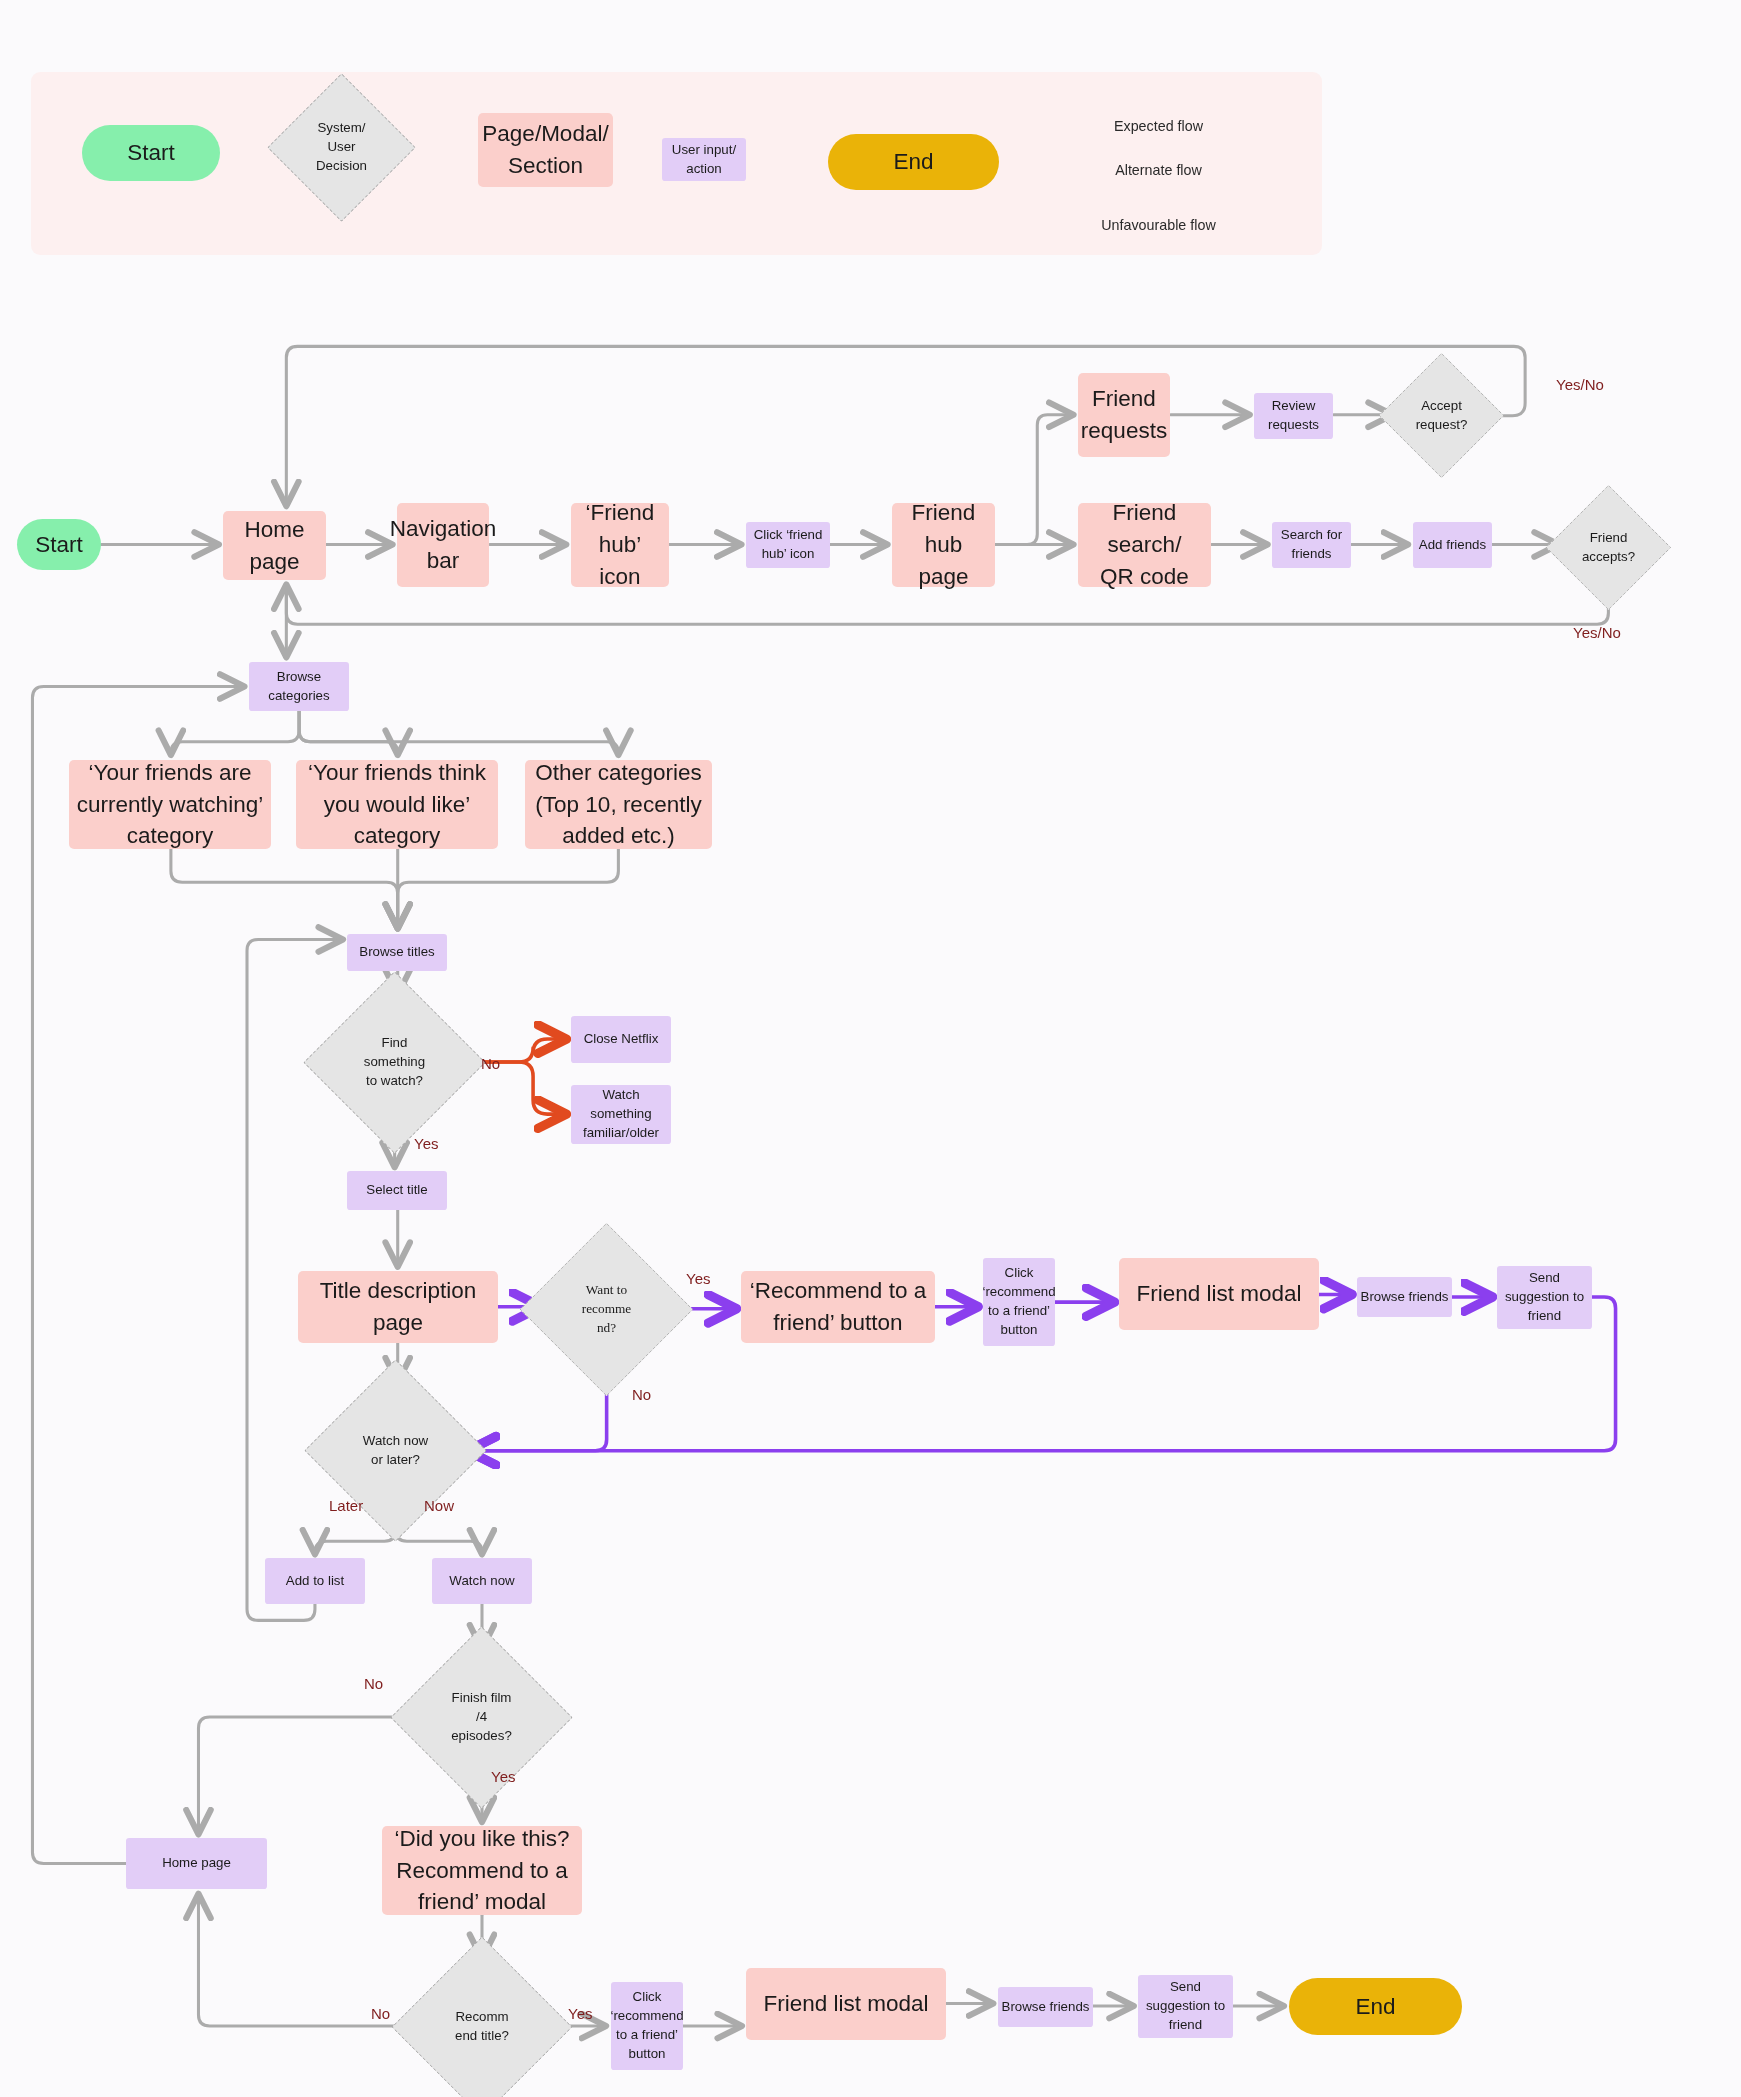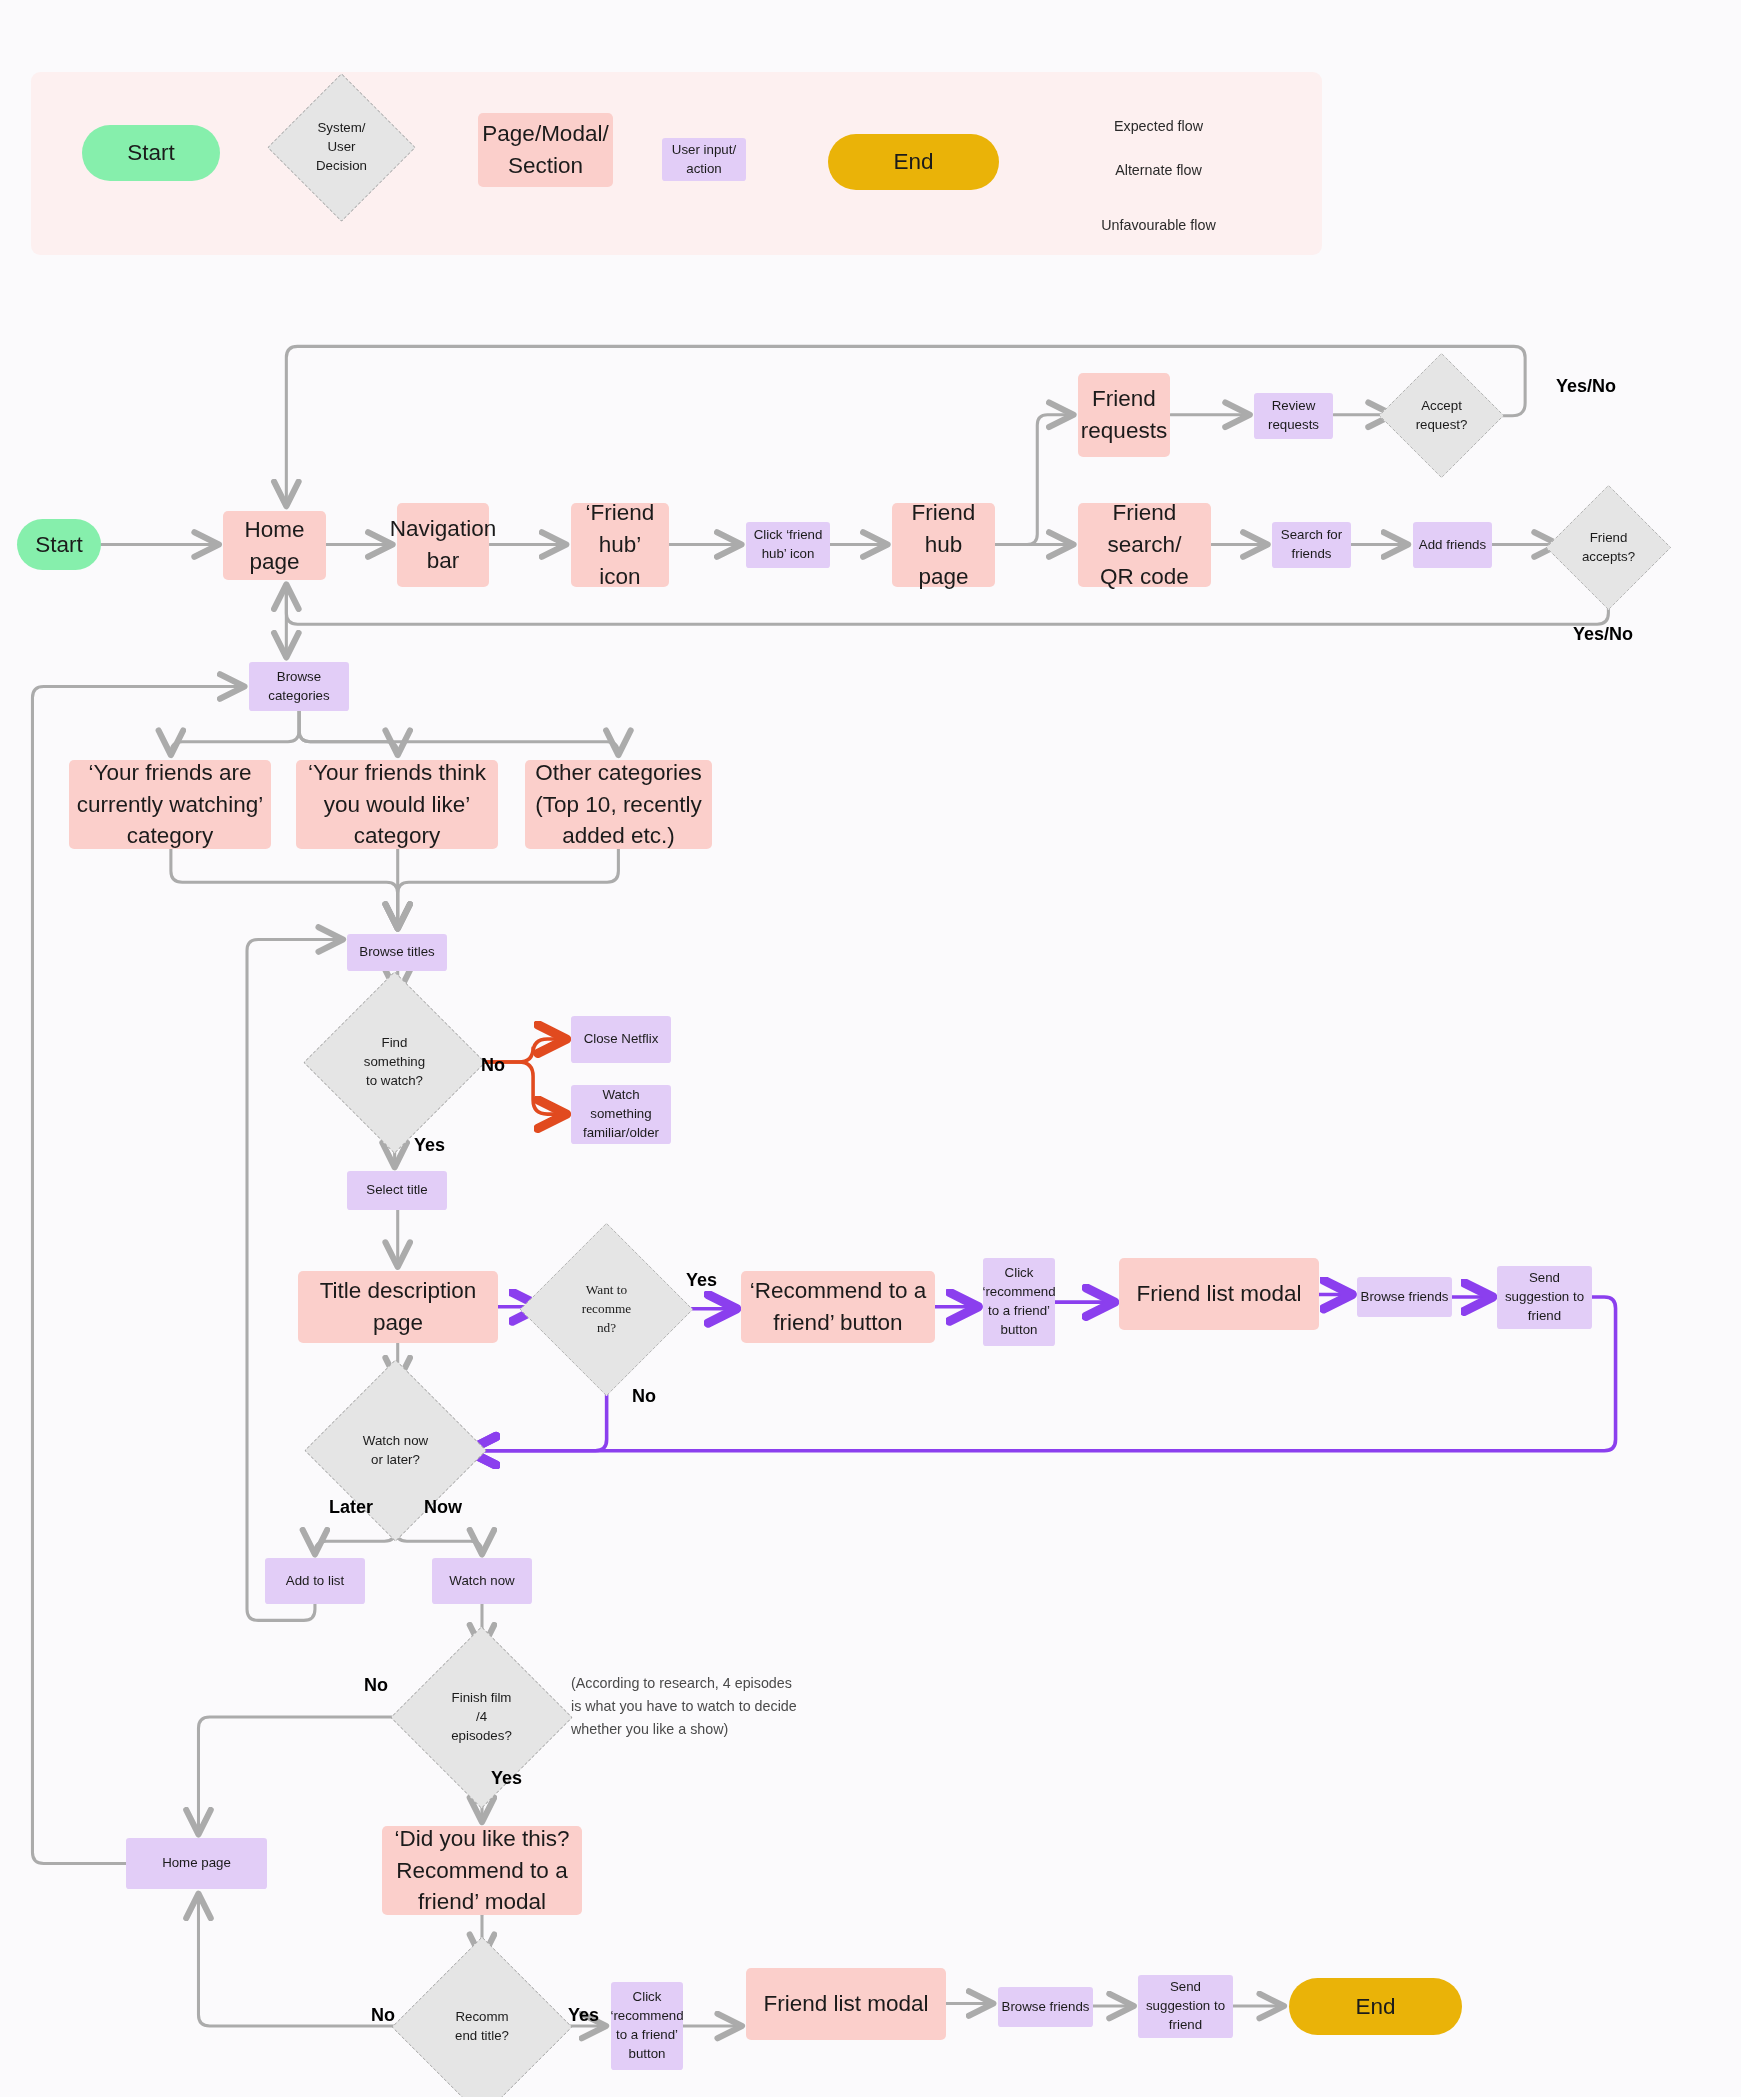--- a/index.html
+++ b/index.html
@@ -53,9 +53,8 @@
   }
   .leg-txt{position:absolute;font-size:14.3px;color:#2a2a2a;text-align:center;z-index:6;}
   .edge-label{
-    position:absolute;font-size:18px;color:#000000;z-index:6;
+    position:absolute;font-size:15px;color:#7f1d1d;z-index:6;
     white-space:nowrap;
-    font-weight:bold;
   }
   .note{
     position:absolute;font-size:14.3px;color:#4a4a4a;line-height:1.6;

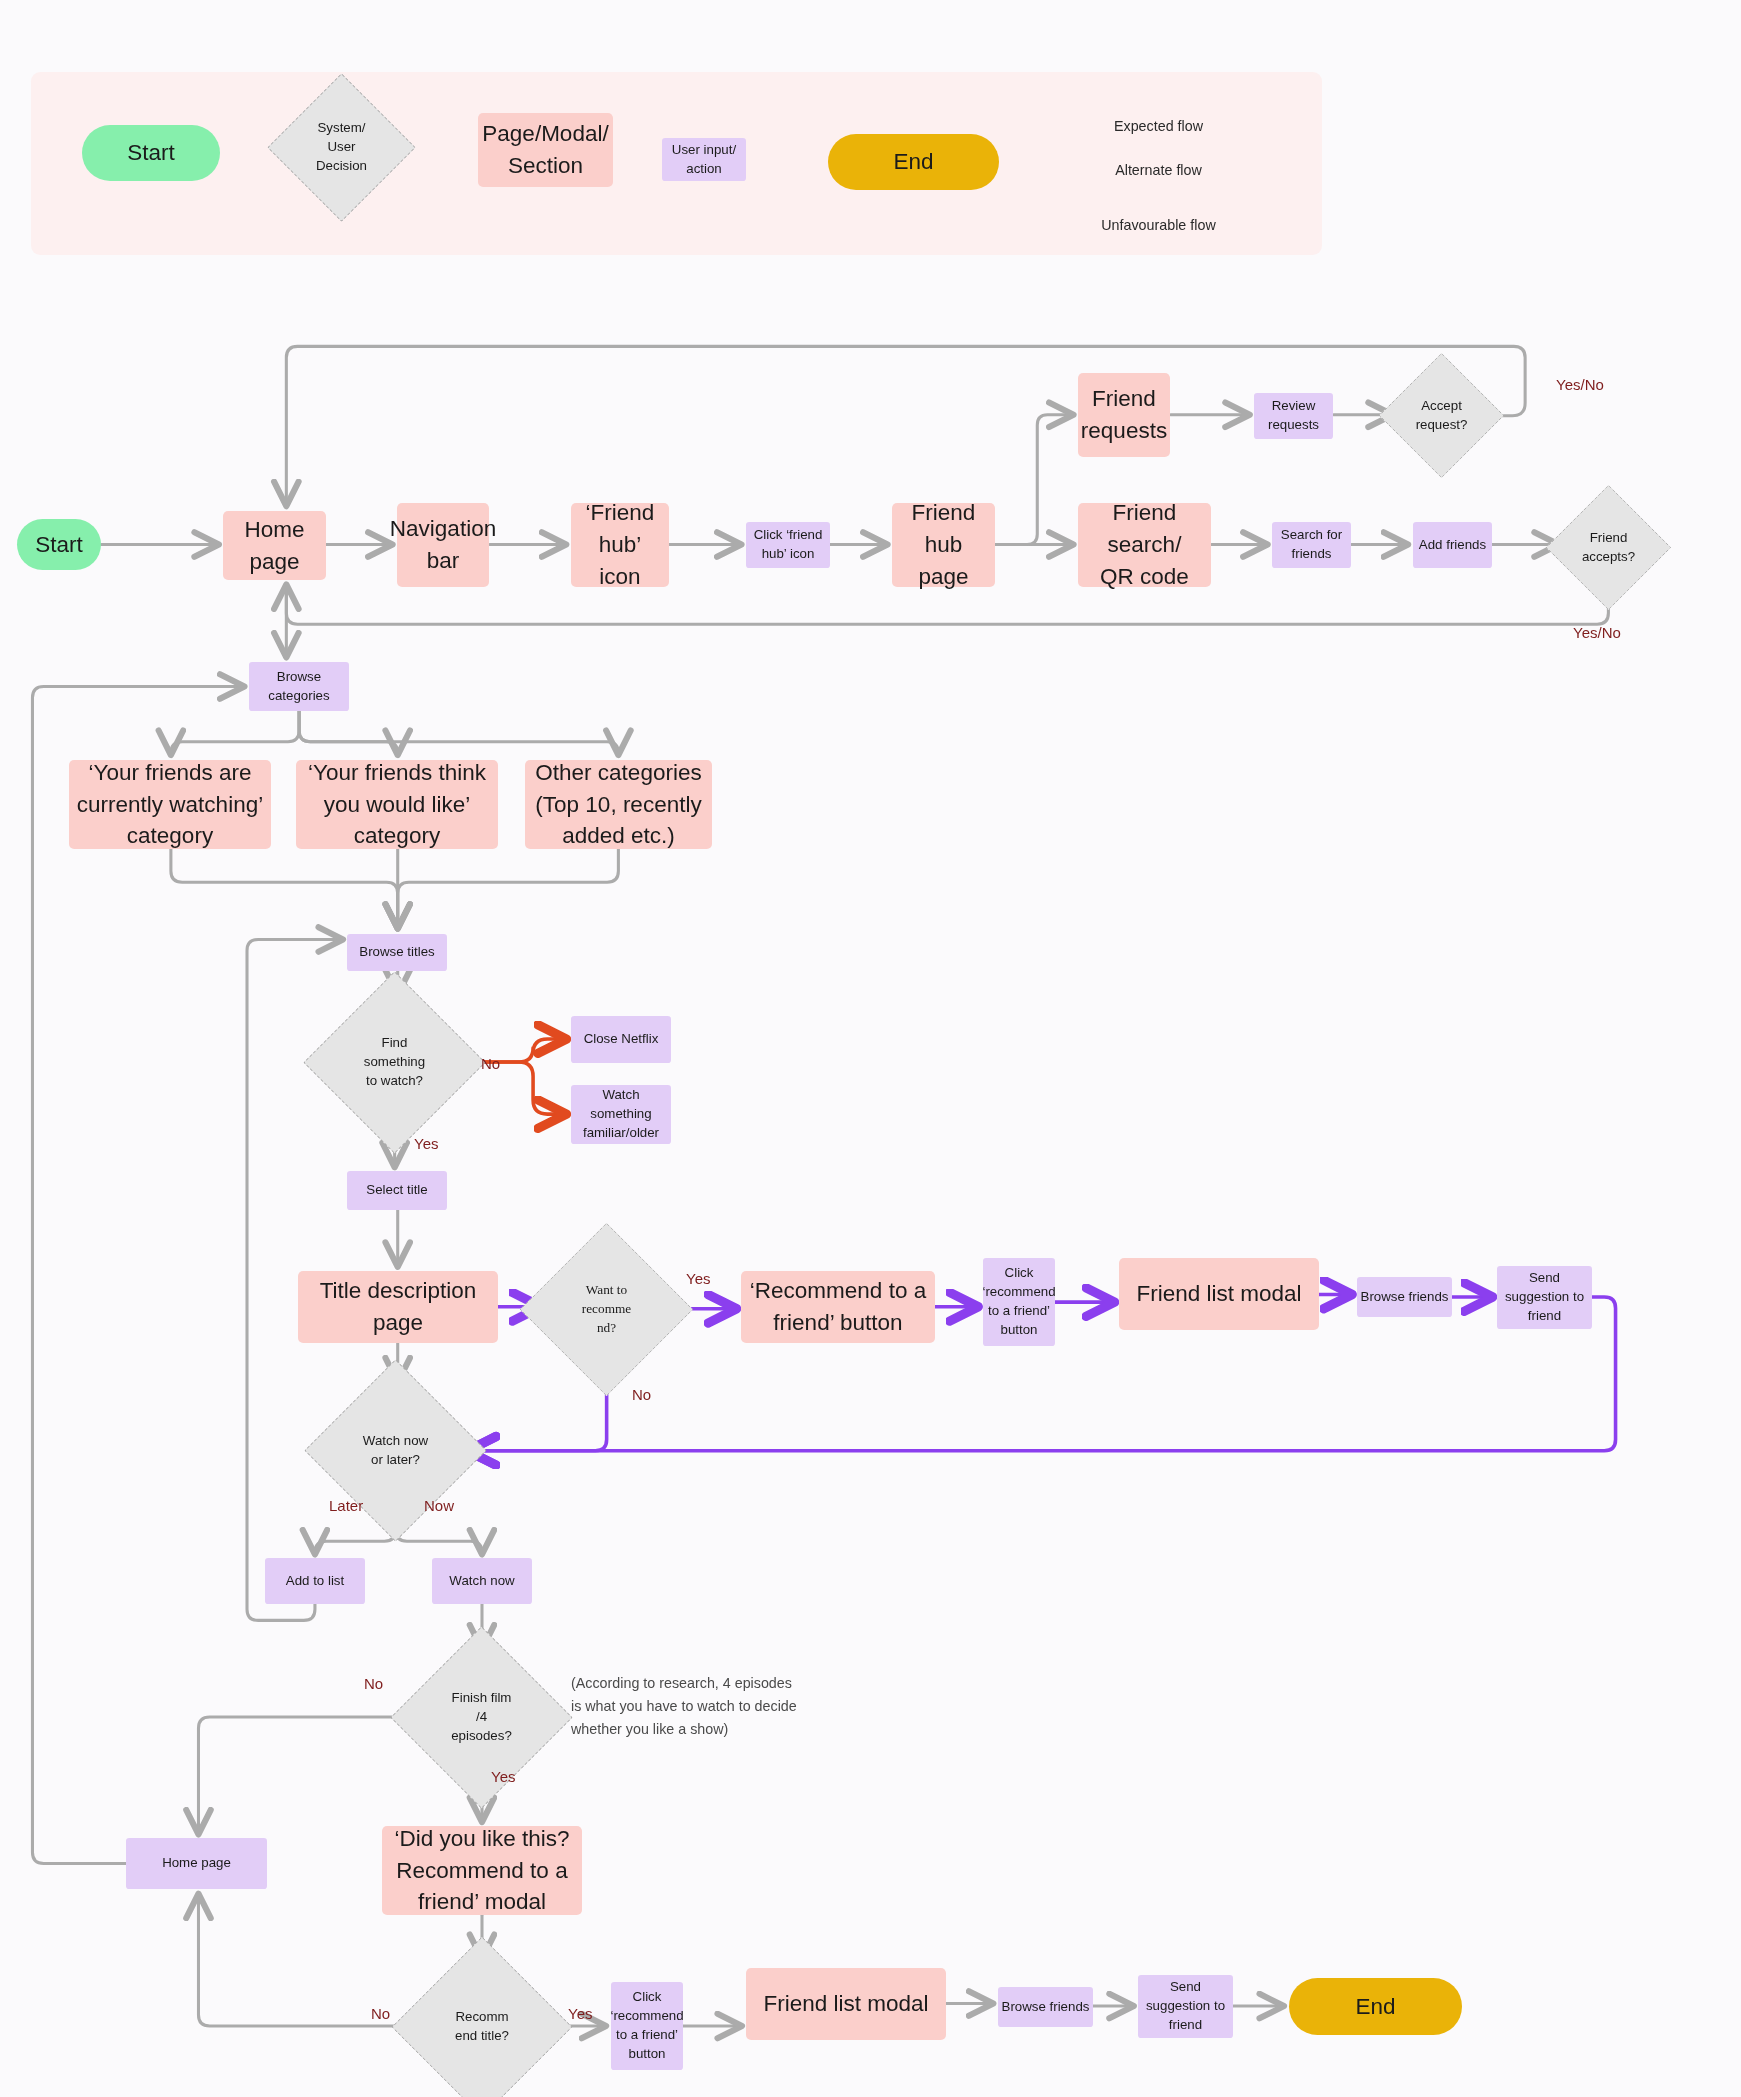--- a/index.html
+++ b/index.html
@@ -218,9 +218,6 @@
 episodes?</div>
   </div>
 
-  <div class="note" style="left:571px;top:1672px;width:409px;">(According to research, 4 episodes
-is what you have to watch to decide
-whether you like a show)</div>
 
   <div class="edge-label" style="left:364px;top:1675px;">No</div>
   <div class="edge-label" style="left:491px;top:1768px;">Yes</div>

